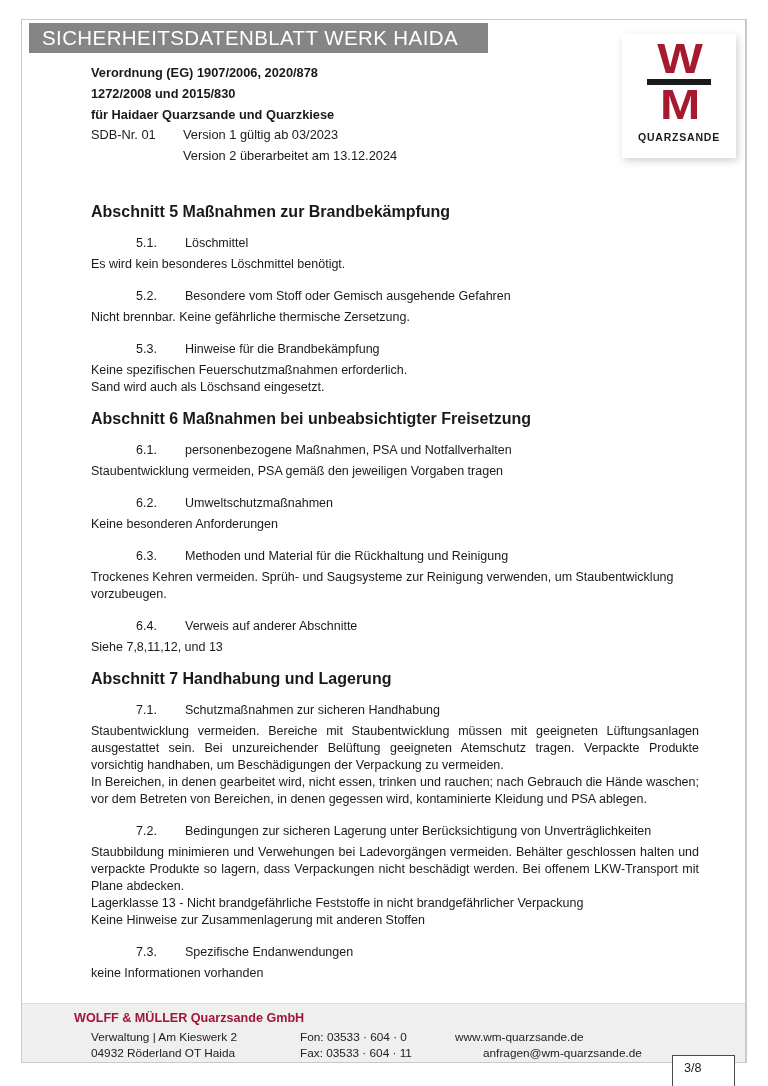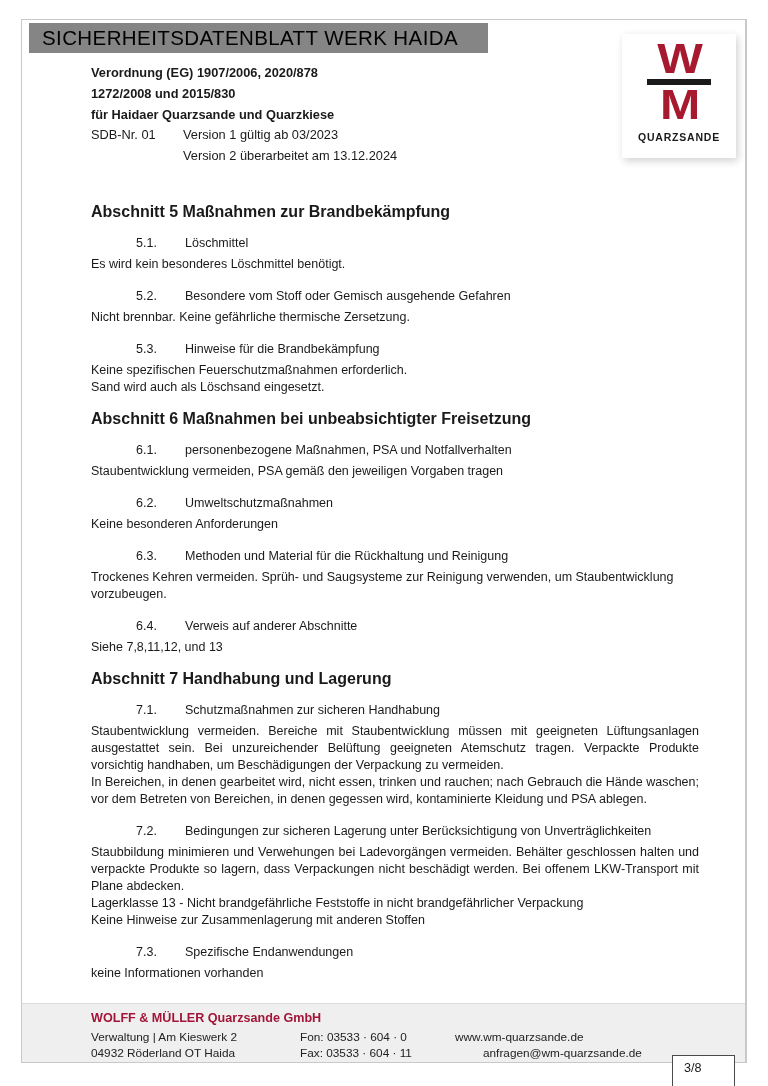--- a/index.html
+++ b/index.html
@@ -28,7 +28,7 @@
     padding-left: 13px;
   }
   .titlebar span {
-    color: #000000;
+    color: #ffffff;
     font-size: 20.5px;
     letter-spacing: 0.4px;
     white-space: nowrap;

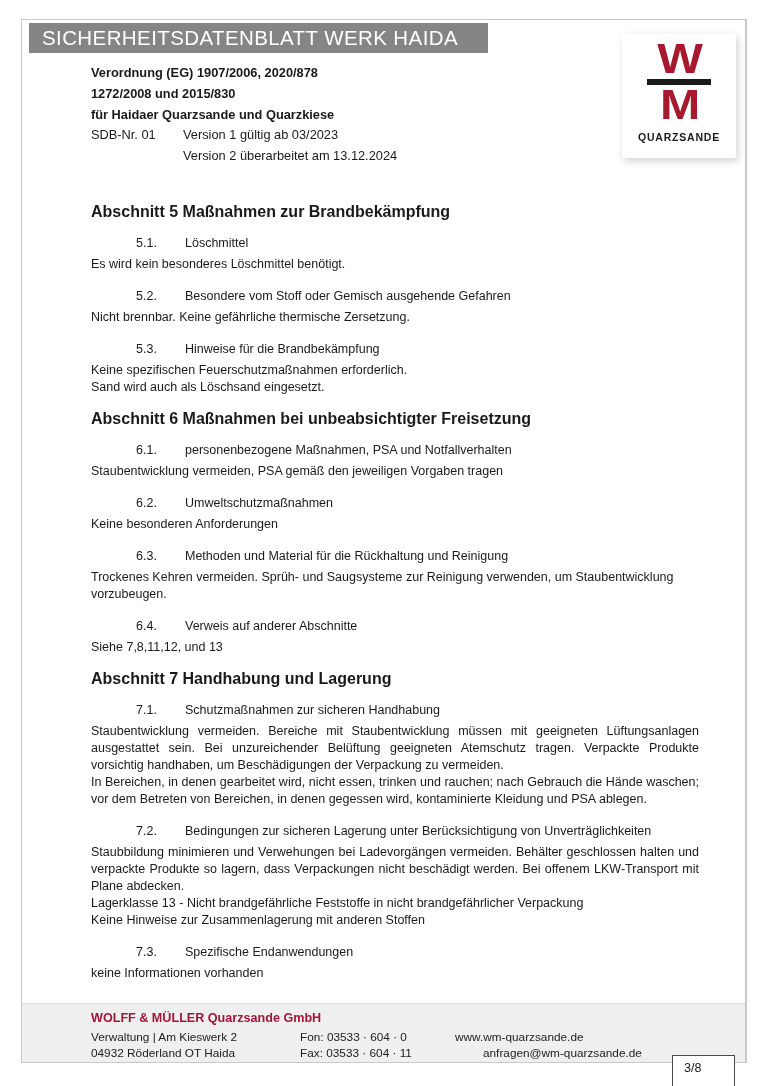--- a/index.html
+++ b/index.html
@@ -113,7 +113,7 @@
   }
   .footer .company {
     position: absolute;
-    left: 69px; top: 7px;
+    left: 52px; top: 7px;
     font-size: 12.6px;
     font-weight: bold;
   }

